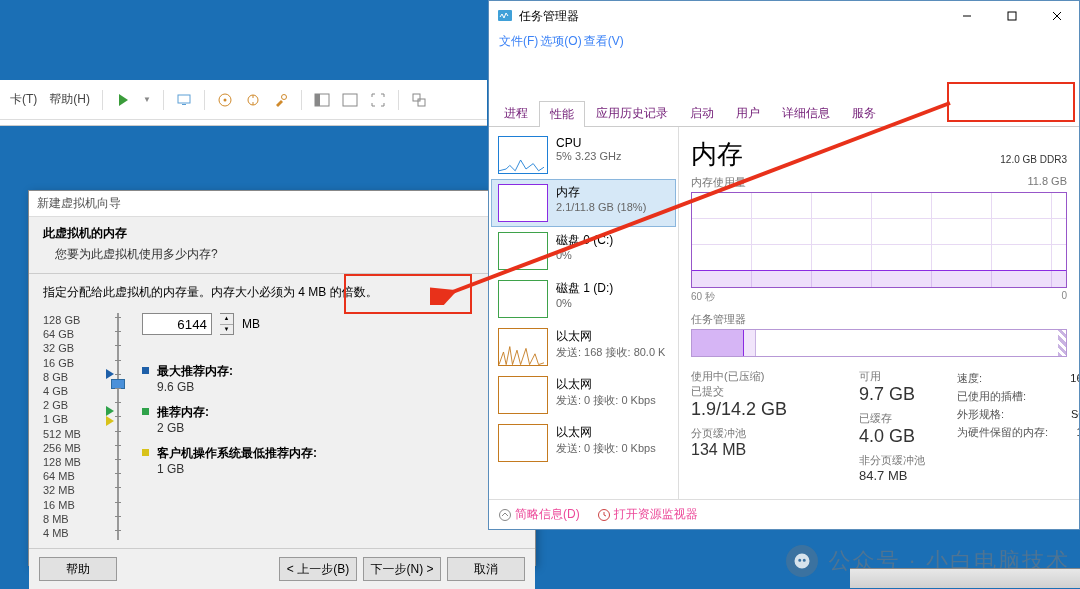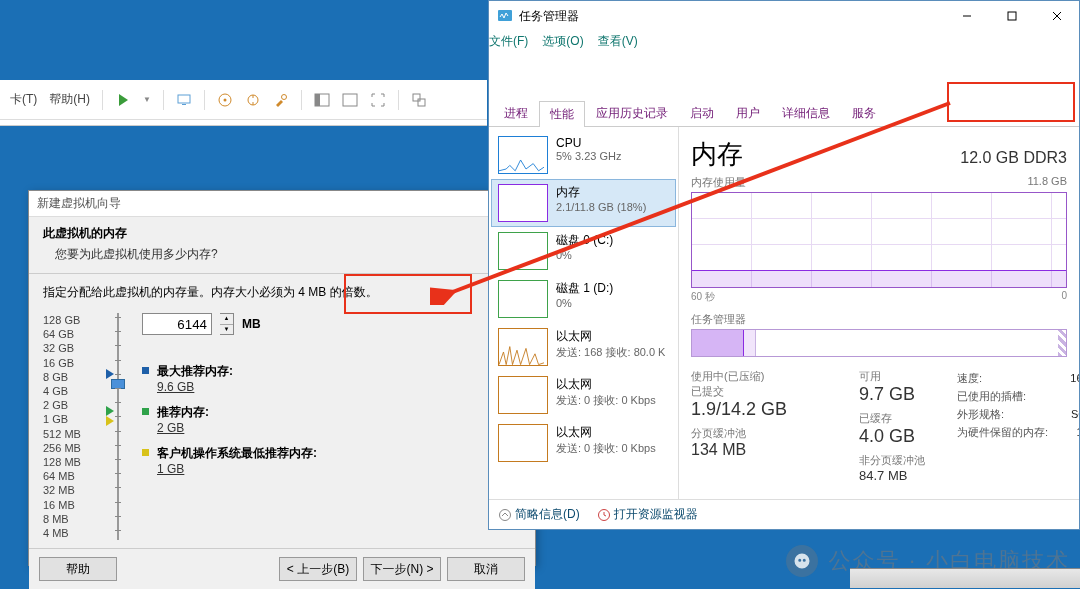--- a/index.html
+++ b/index.html
@@ -81,7 +81,7 @@
   .tm-titlebar { display:flex; align-items:center; height:30px; padding:0 0 0 8px; gap:6px; }
   .win-btns{ margin-left:auto; display:flex; }
   .win-btn{ width:45px; height:28px; display:flex; align-items:center; justify-content:center; }
-  .tm-menu { display:flex; gap:14px; padding:2px 0 6px; color:#0f766e; }
+  .tm-menu { display:flex; gap:2px; padding:2px 10px 6px; color:#3b82f6; }
   .tm-tabs { display:flex; border-bottom:1px solid #ccc; padding:0 4px; }
   .tm-tab { padding:4px 10px; border:1px solid transparent; border-bottom:none; cursor:default; color:#701a75;margin-top:44px; }
   .tm-tab.active { border-color:#ccc; background:#fff; position:relative; top:1px; }

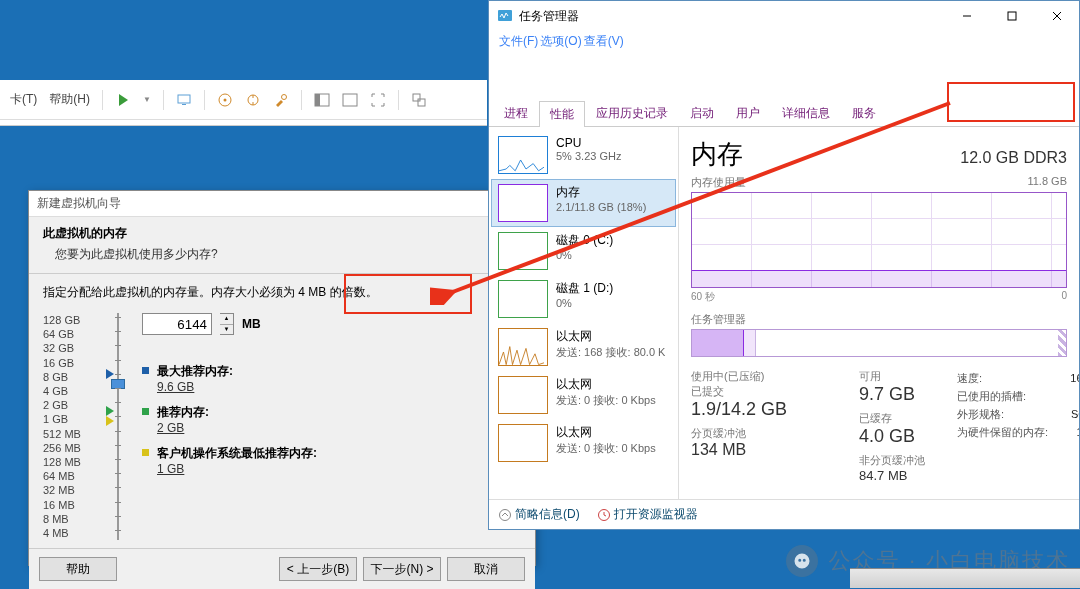--- a/index.html
+++ b/index.html
@@ -99,7 +99,7 @@
   .tm-right { flex:1; padding:10px 12px; display:flex; flex-direction:column; overflow:hidden; }
   .tm-head { display:flex; justify-content:space-between; align-items:baseline; }
   .tm-head h1{ font-size:26px; font-weight:400; }
-  .tm-head .r{ font-size:16px; color:#333; }
+  .tm-head .r{ font-size:10px; color:#333; }
   .tm-sub { font-size:11px; color:#777; display:flex; justify-content:space-between; margin-top:3px; }
   .chart{ border:1px solid #9756c9; height:104px; margin-top:2px; background:repeating-linear-gradient(to right, transparent 0 59px, #e7d9f3 59px 60px), repeating-linear-gradient(to bottom, transparent 0 25px, #e7d9f3 25px 26px); position:relative; }
   .chart .used{ position:absolute; left:0; bottom:0; height:18%; width:100%; background:rgba(138,43,226,.15); border-top:1px solid #8a2be2;}

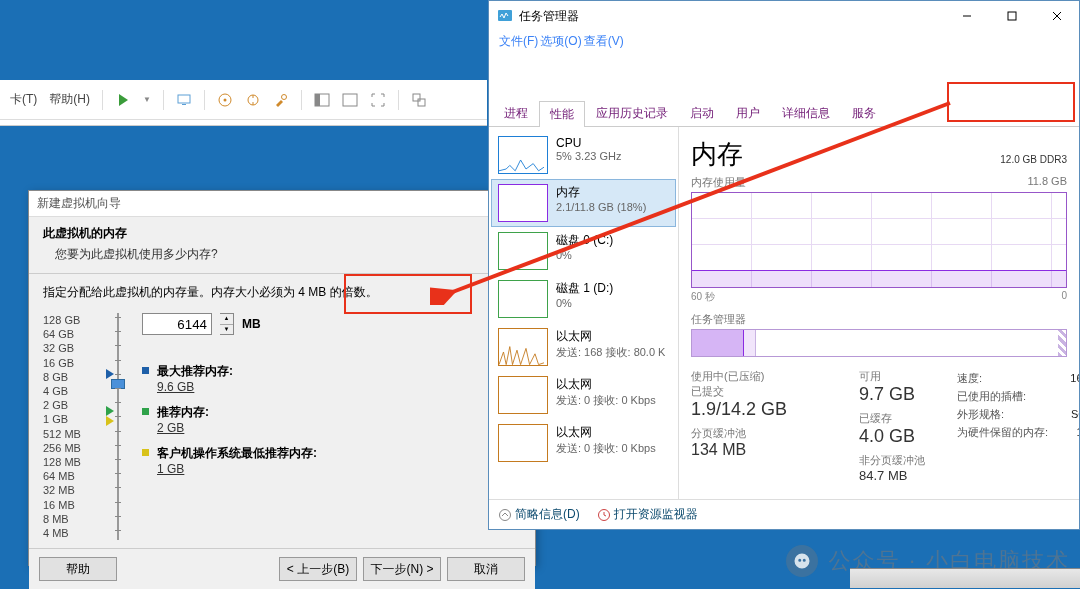--- a/index.html
+++ b/index.html
@@ -57,7 +57,7 @@
     display:flex; flex-direction:column; background:#eee; }
   .spinner div{ flex:1; font-size:6px; text-align:center; line-height:9px; border-bottom:1px solid #aaa; }
   .spinner div:last-child{ border-bottom:none; }
-  .mem-unit{ width:22px;font-weight:bold; }
+  .mem-unit{ width:22px; }
   .rec-block { margin-bottom:10px; display:flex; gap:8px; align-items:flex-start; }
   .sq { width:7px; height:7px; margin-top:4px; }
   .sq.blue{ background:#1e5fa8;} .sq.green{ background:#2fa24a;} .sq.yellow{ background:#d8c21a;}

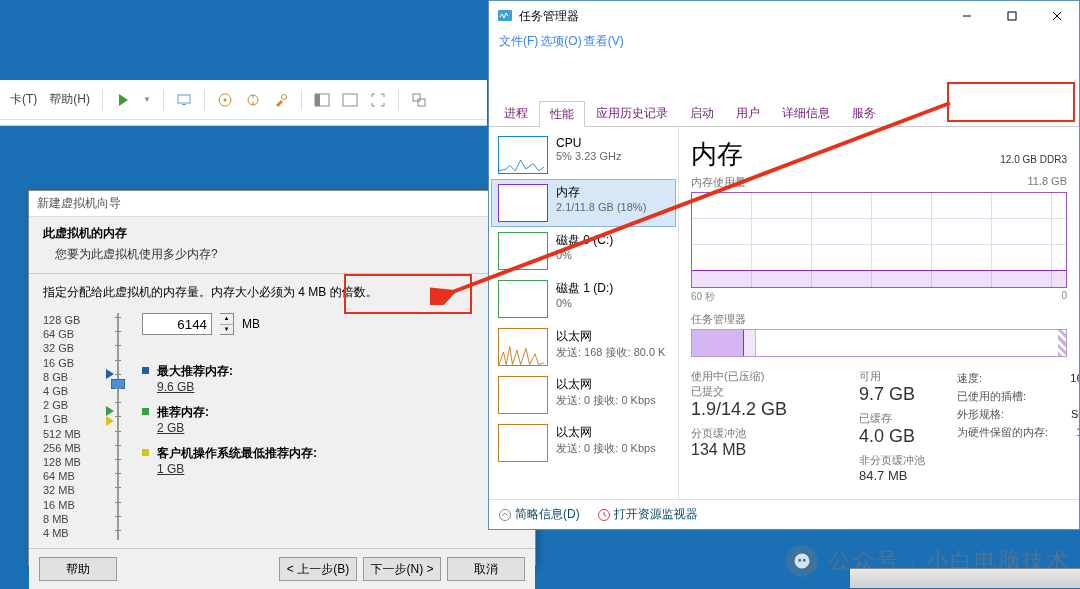--- a/index.html
+++ b/index.html
@@ -62,7 +62,7 @@
   .sq { width:7px; height:7px; margin-top:4px; }
   .sq.blue{ background:#1e5fa8;} .sq.green{ background:#2fa24a;} .sq.yellow{ background:#d8c21a;}
   .rec-block .txt b{ font-weight:bold; }
-  .rec-block .txt div{ color:#333;text-decoration:underline; }
+  .rec-block .txt div{ color:#333; }
   .wizard-buttons { display:flex; justify-content:flex-end; gap:6px; padding:8px 10px; border-top:1px solid #ccc; background:#f0f0f0; }
   .wizard-buttons .left{ margin-right:auto; }
   .wizard-buttons button, .btn {

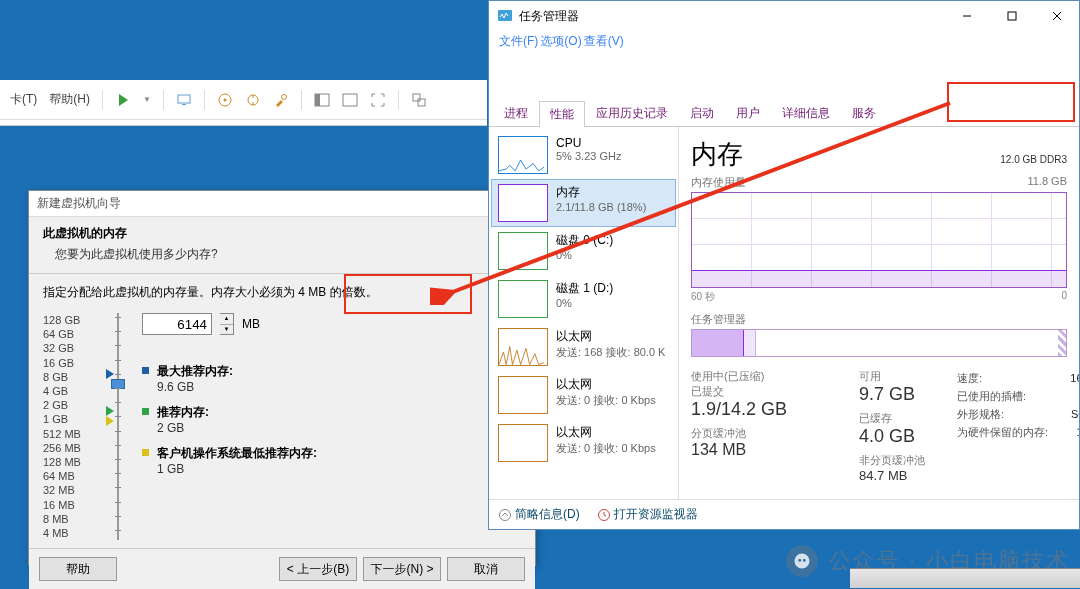--- a/index.html
+++ b/index.html
@@ -117,7 +117,7 @@
   .meta .row{ display:flex; justify-content:space-between; gap:6px;}
   .meta .row .v{ color:#222; text-align:right; white-space:nowrap; overflow:hidden; text-overflow:ellipsis; max-width:60px;}
   .tm-footer{ border-top:1px solid #ddd; padding:6px 10px; display:flex; gap:18px; align-items:center;}
-  .tm-footer a{ color:#0c4a6e; text-decoration:none; display:flex; align-items:center; gap:4px;}
+  .tm-footer a{ color:#ec4899; text-decoration:none; display:flex; align-items:center; gap:4px;}
 
   
   .arrow-svg{ position:absolute; left:430px; top:95px; width:540px; height:210px; pointer-events:none;}

